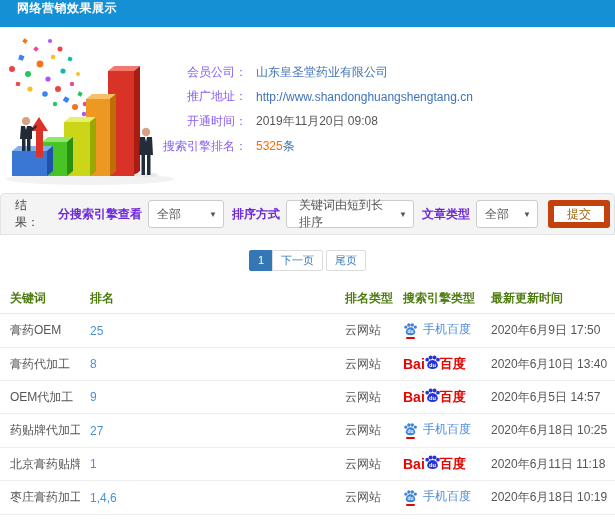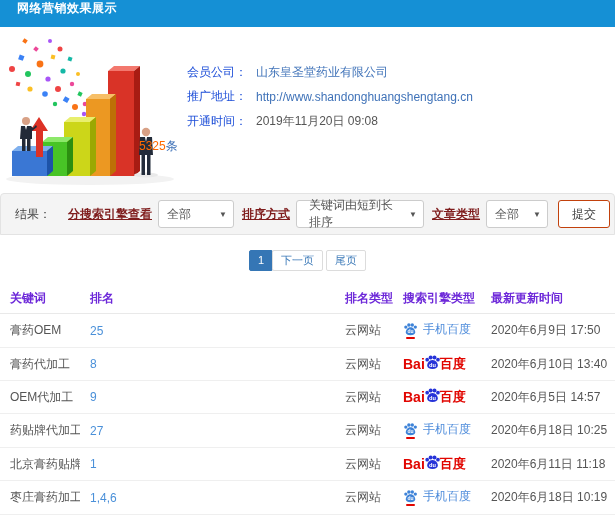--- a/index.html
+++ b/index.html
@@ -15,7 +15,7 @@
   .clipart { position:absolute; left:0; top:2px; }
   .inforows { position:absolute; left:130px; top:33px; }
   .info-row { display:flex; align-items:center; height:24.6px; font-size:12px; }
-  .info-label { width:117px; text-align:right; color:#1d4ed8; }
+  .info-label { width:117px; text-align:right; color:#8b5cf6; }
   .info-val { margin-left:9px; }
   .link { color:var(--link,#3f72b8); cursor:pointer; }
   .plain { color:#555; }

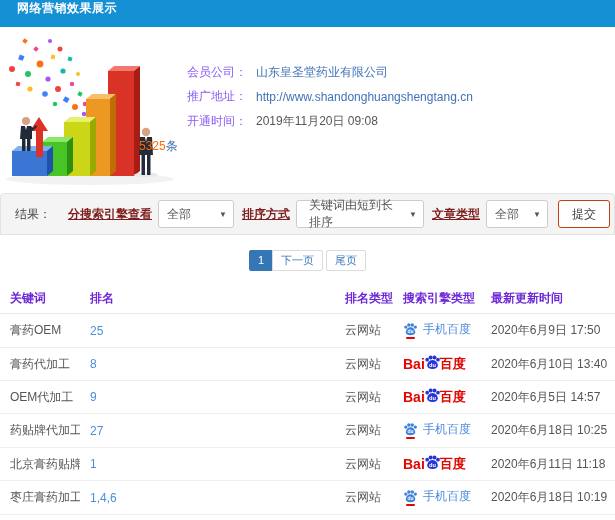--- a/index.html
+++ b/index.html
@@ -149,6 +149,7 @@
         <span class="info-val plain">2019年11月20日 09:08</span>
       </div>
       <div class="info-row">
+        <span class="info-label">搜索引擎排名：</span>
         <span class="info-val orange">5325</span>
         <span class="link">条</span>
       </div>

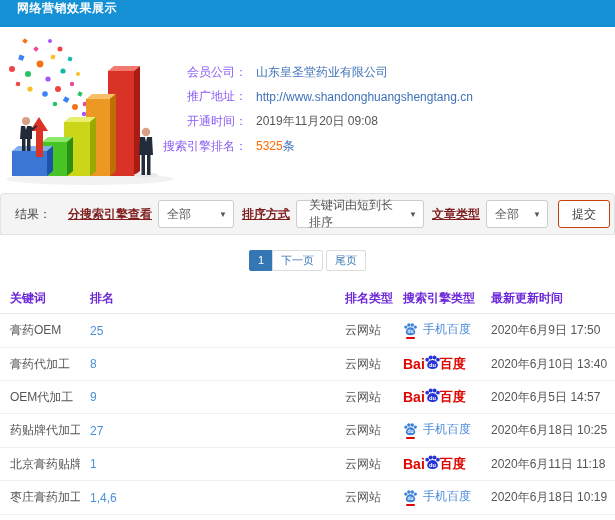--- a/index.html
+++ b/index.html
@@ -26,7 +26,7 @@
     display:flex; align-items:center; padding:0 4px 0 14px; margin-top:3px; }
   .result-label { font-size:12px; color:#444; }
   .fright { margin-left:auto; display:flex; align-items:center; }
-  .flabel { font-size:12px; font-weight:bold; color:#7f1d1d; margin:0 6px 0 8px; white-space:nowrap;text-decoration:underline; }
+  .flabel { font-size:12px; font-weight:bold; color:#6d28d9; margin:0 6px 0 8px; white-space:nowrap; }
   .select { height:28px; background:#fff; border:1px solid #ccc; border-radius:3px; display:flex;
     align-items:center; justify-content:space-between; padding:0 6px 0 8px; font-size:12px; color:#555; cursor:pointer; }
   .select .arr { font-size:8px; color:#555; margin-left:6px; }

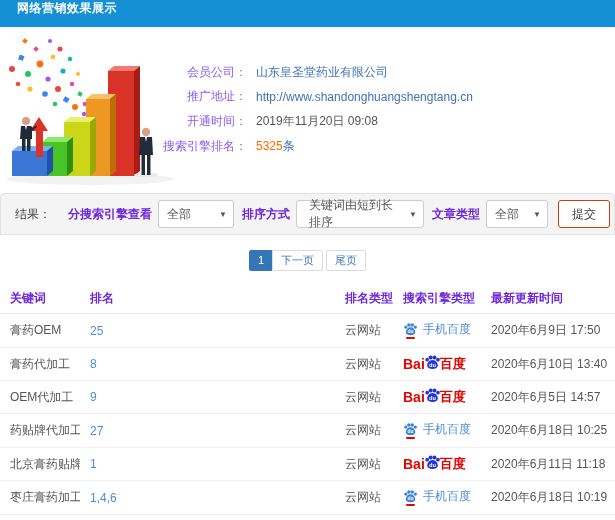--- a/index.html
+++ b/index.html
@@ -31,8 +31,8 @@
     align-items:center; justify-content:space-between; padding:0 6px 0 8px; font-size:12px; color:#555; cursor:pointer; }
   .select .arr { font-size:8px; color:#555; margin-left:6px; }
   .sel-engine { width:76px; } .sel-sort { width:128px;padding-left:12px; } .sel-article { width:62px; }
-  .submit { height:28px; margin-left:10px; padding:0 13px; background:#fff; border:1px solid #c2410c;
-    border-radius:3px; font-size:12px; color:#404040; cursor:pointer; white-space:nowrap; }
+  .submit { height:28px; margin-left:10px; padding:0 13px; background:#fff; border:6px solid #c2410c;
+    border-radius:3px; font-size:12px; color:#a16207; cursor:pointer; white-space:nowrap; }
 
   
   .pager { display:flex; justify-content:center; margin-top:15px; }

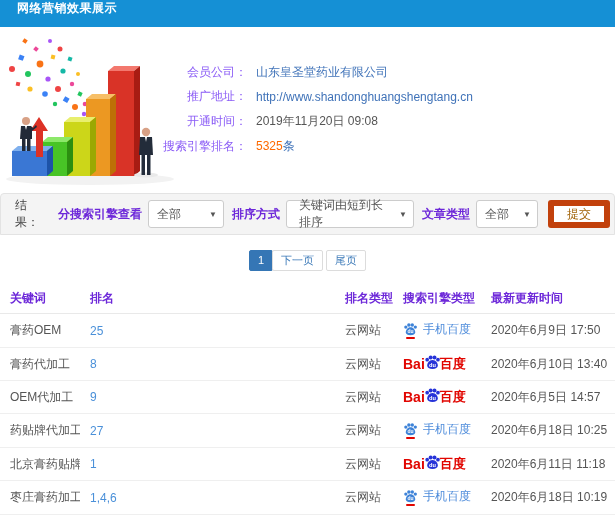--- a/index.html
+++ b/index.html
@@ -44,7 +44,7 @@
 
   
   table { width:100%; border-collapse:collapse; margin-top:13px; table-layout:fixed; font-size:12px; }
-  th { font-weight:bold; color:#6d28d9; text-align:left; padding:6px 0 6px 10px; border-bottom:1px solid #e9e9e9; }
+  th { font-weight:bold; color:#4d7c0f; text-align:left; padding:6px 0 6px 10px; border-bottom:1px solid #e9e9e9; }
   td { color:#555; padding:7px 0 7px 10px; border-bottom:1px solid #efefef; white-space:nowrap; overflow:hidden; }
   a.rank { color:#4a90d9; text-decoration:none; cursor:pointer; }
   .engine { display:inline-flex; align-items:center; }

